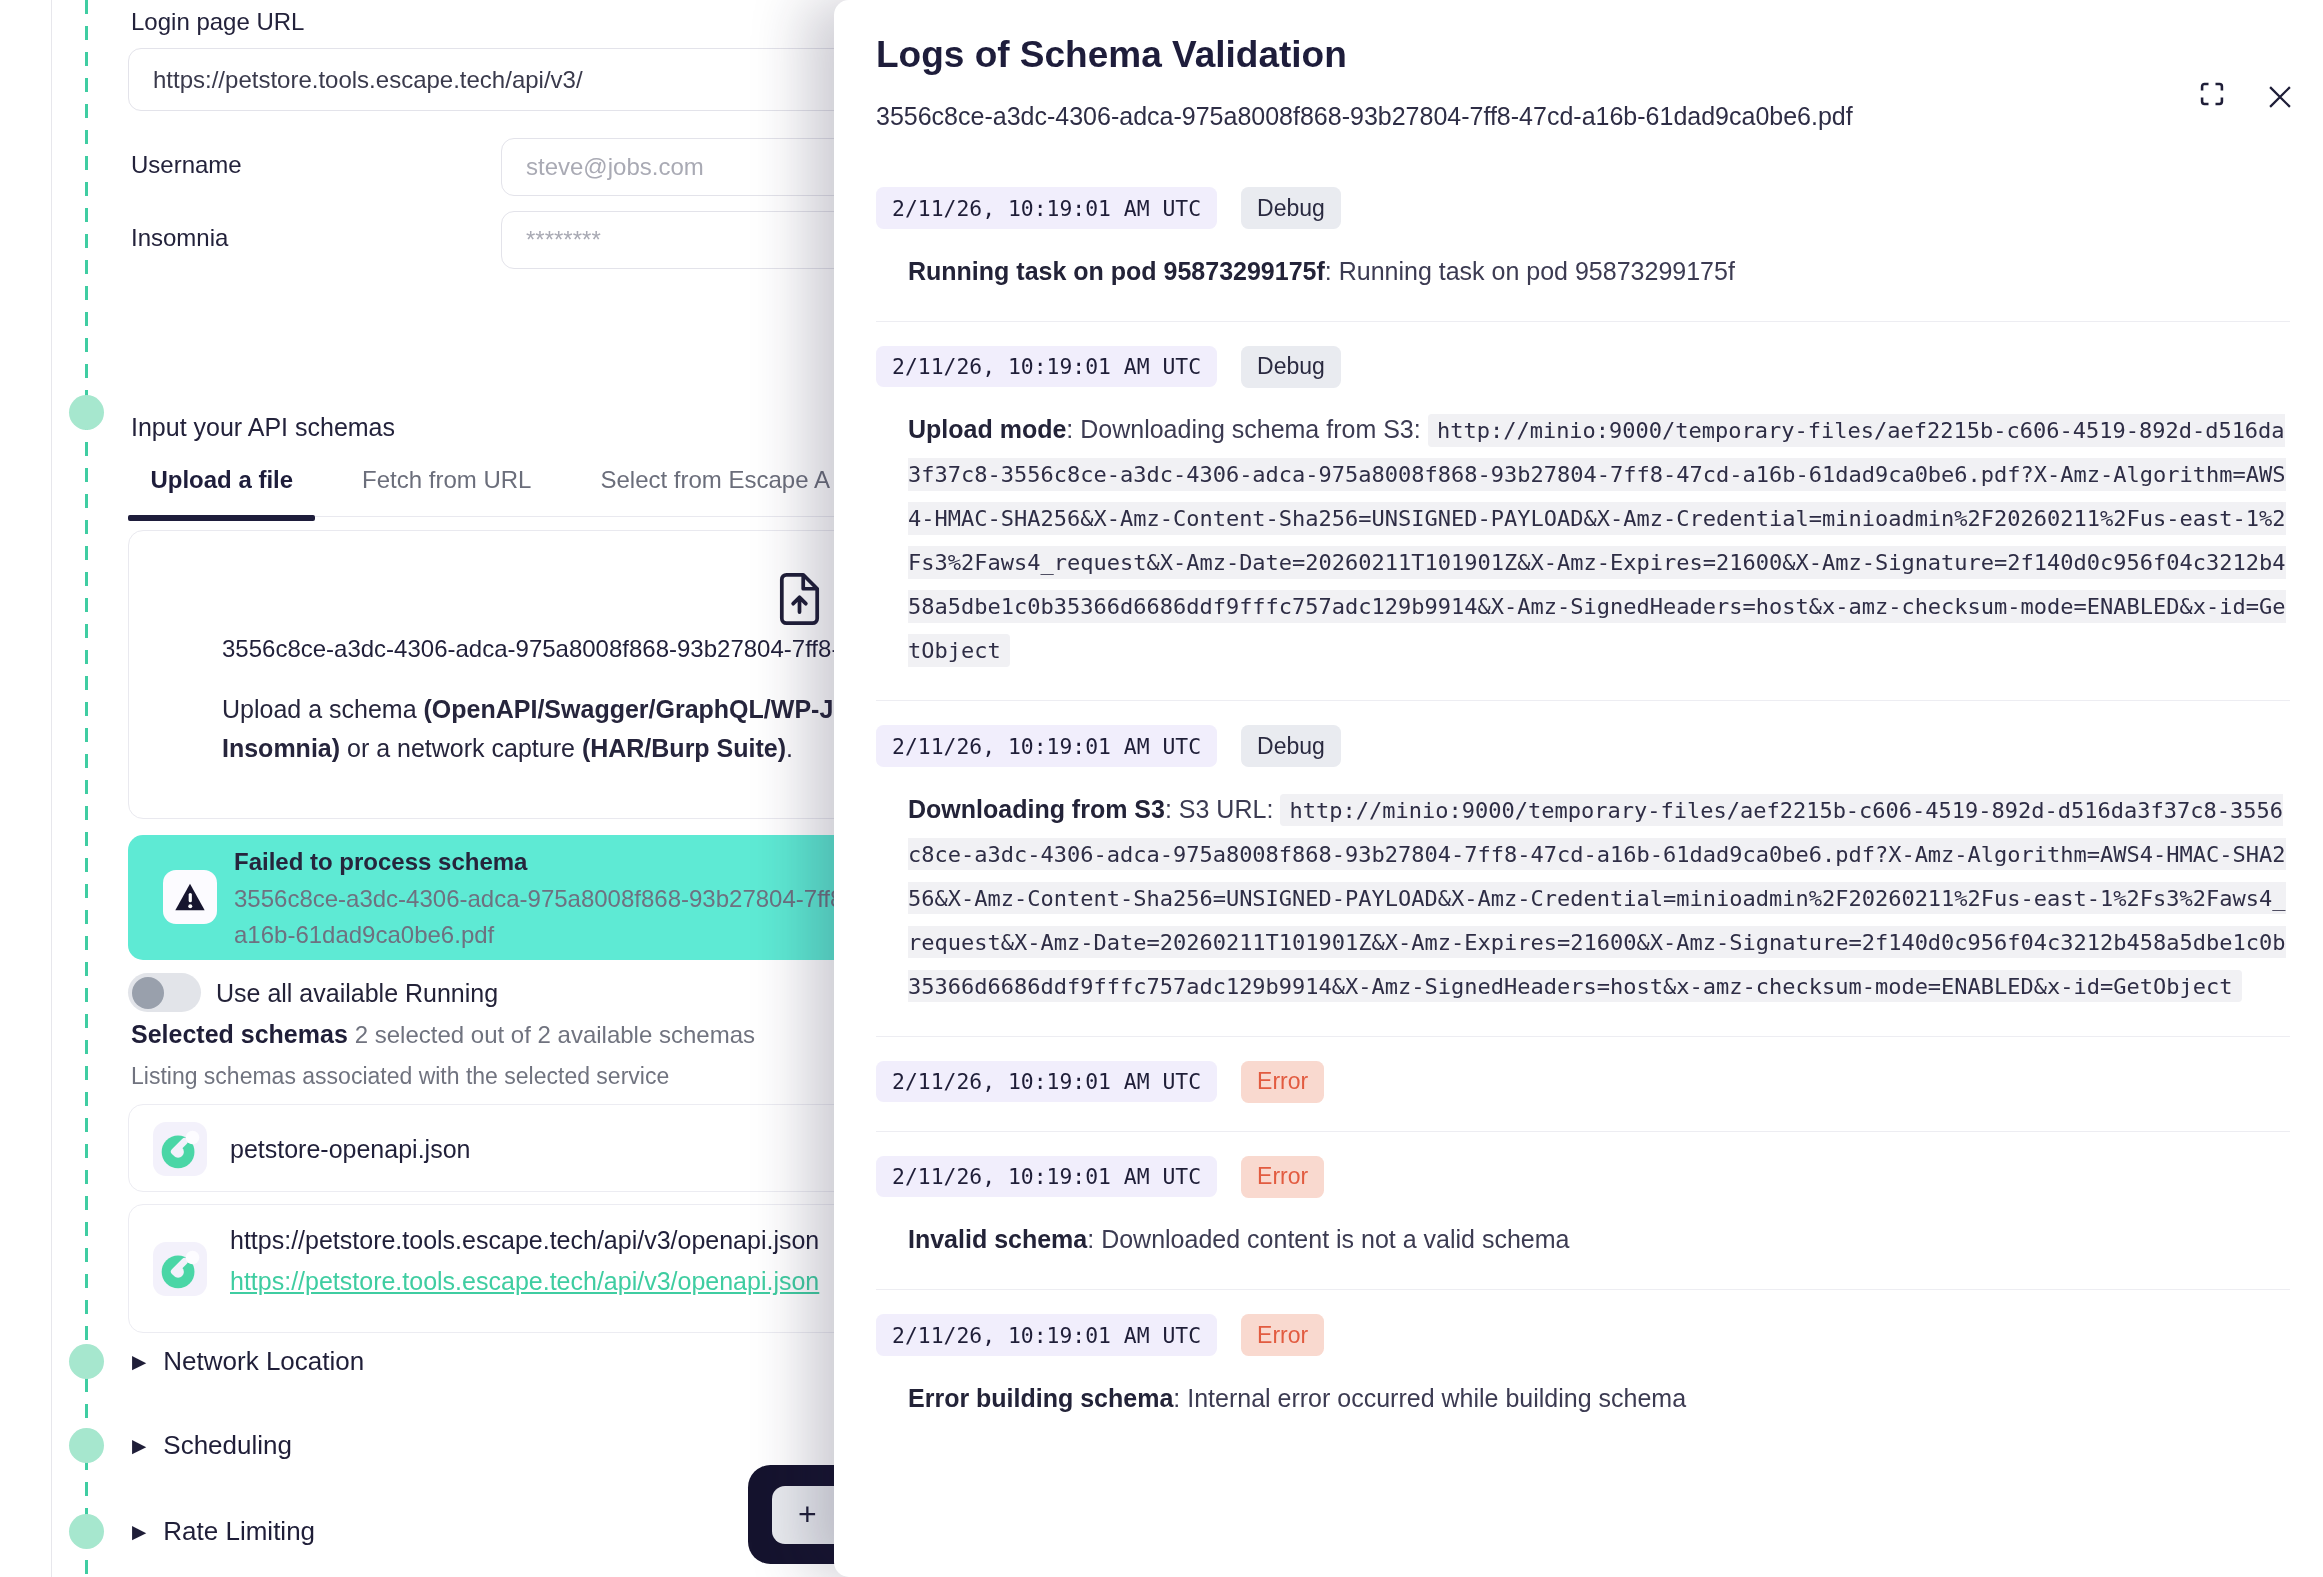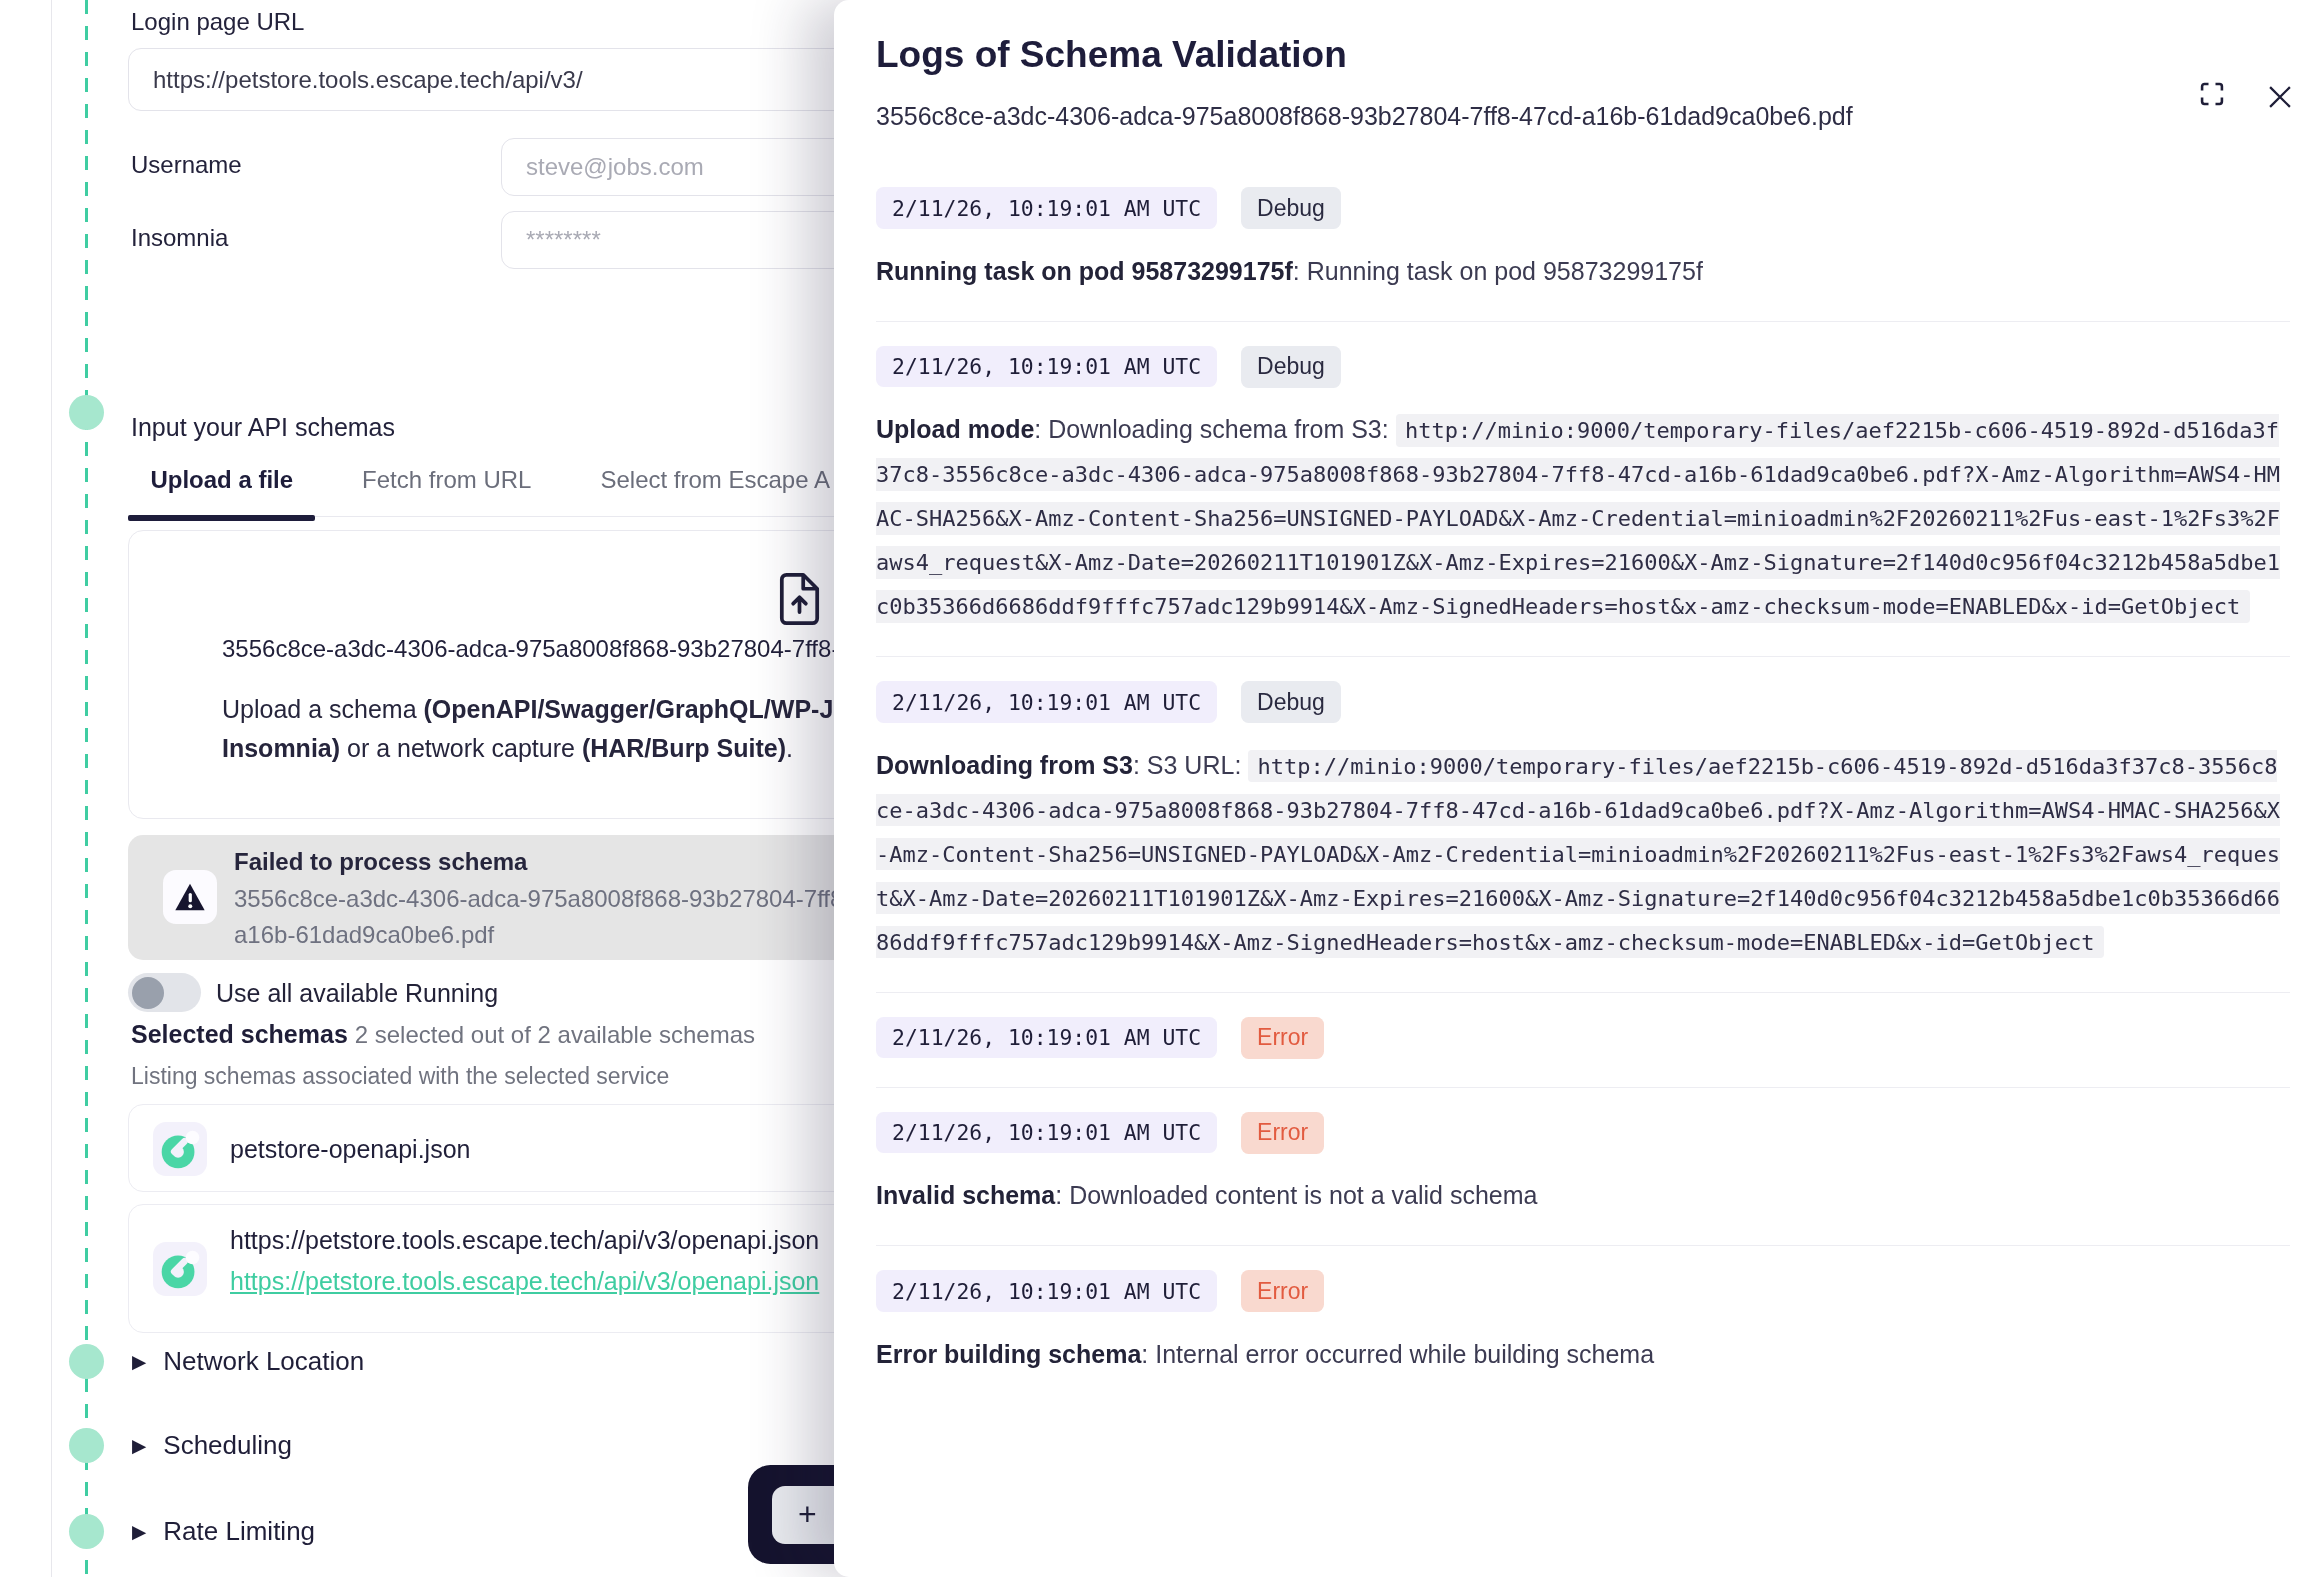--- a/index.html
+++ b/index.html
@@ -92,7 +92,7 @@
   .level-badge { font-size:23px; padding:7.5px 16px; border-radius:7.5px; }
   .level-badge.debug { background:#E9EBF0; color:#2A2A40; }
   .level-badge.error { background:#F9D9CF; color:#E25B40; }
-  .log-message { margin-top:20.5px; font-size:25px; line-height:43px; color:#3C3B52; max-width:1417px; }
+  .log-message { margin-top:20.5px; font-size:25px; line-height:43px; color:#3C3B52; max-width:1417px;margin-left:32px; }
   .log-message b { color:#232338; font-weight:700; }
   .log-code { font-family:"DejaVu Sans Mono", monospace; font-size:22px; background:#F1F1F4;
     color:#2E2D45; padding:3.7px 9.3px; border-radius:3.7px; word-break:break-all; }

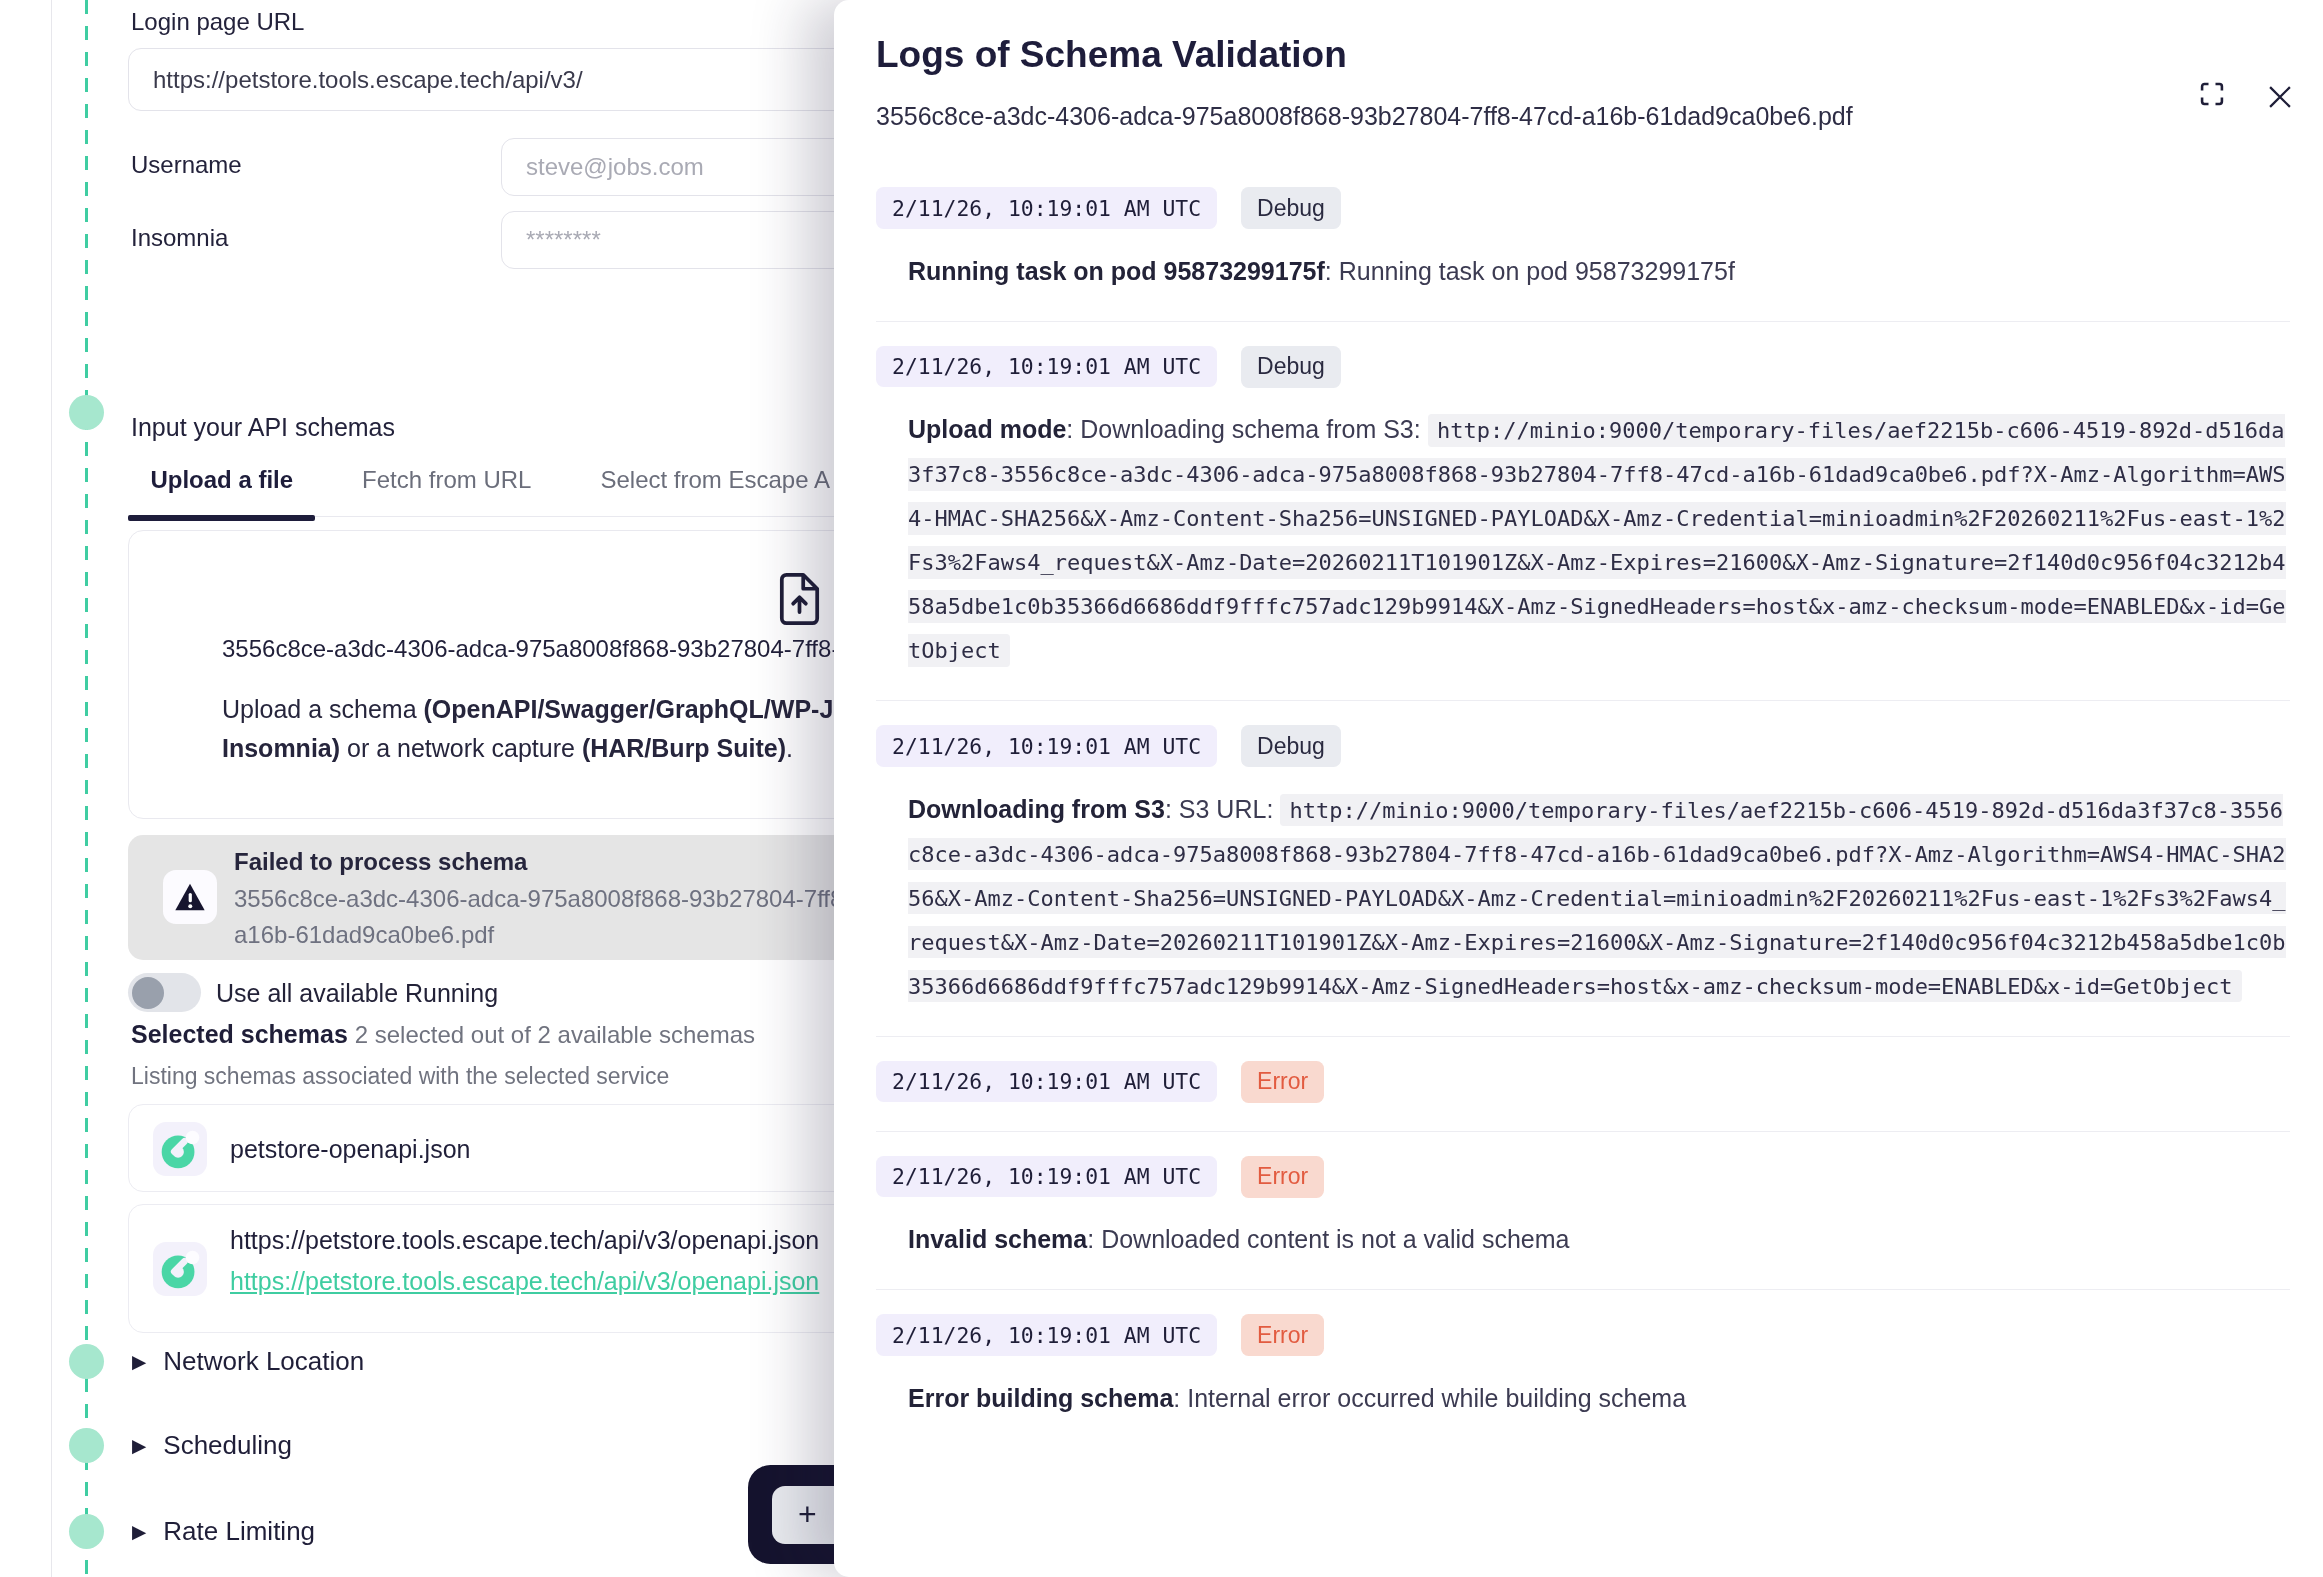--- a/index.html
+++ b/index.html
@@ -35,7 +35,7 @@
   .upload-desc b { font-weight:700; }
 
   .alert { position:absolute; left:128px; top:835px; width:1100px; height:125px;
-    background:#e5e5e5; border-radius:15px; }
+    background:#5eead4; border-radius:15px; }
   .alert-icon-box { position:absolute; left:35px; top:35px; width:54px; height:54px;
     background:#FCFBFF; border-radius:13px; display:flex; align-items:center; justify-content:center; }
   .alert-title { position:absolute; left:106px; top:13px; font-size:24px; font-weight:700; color:#26253C; }

